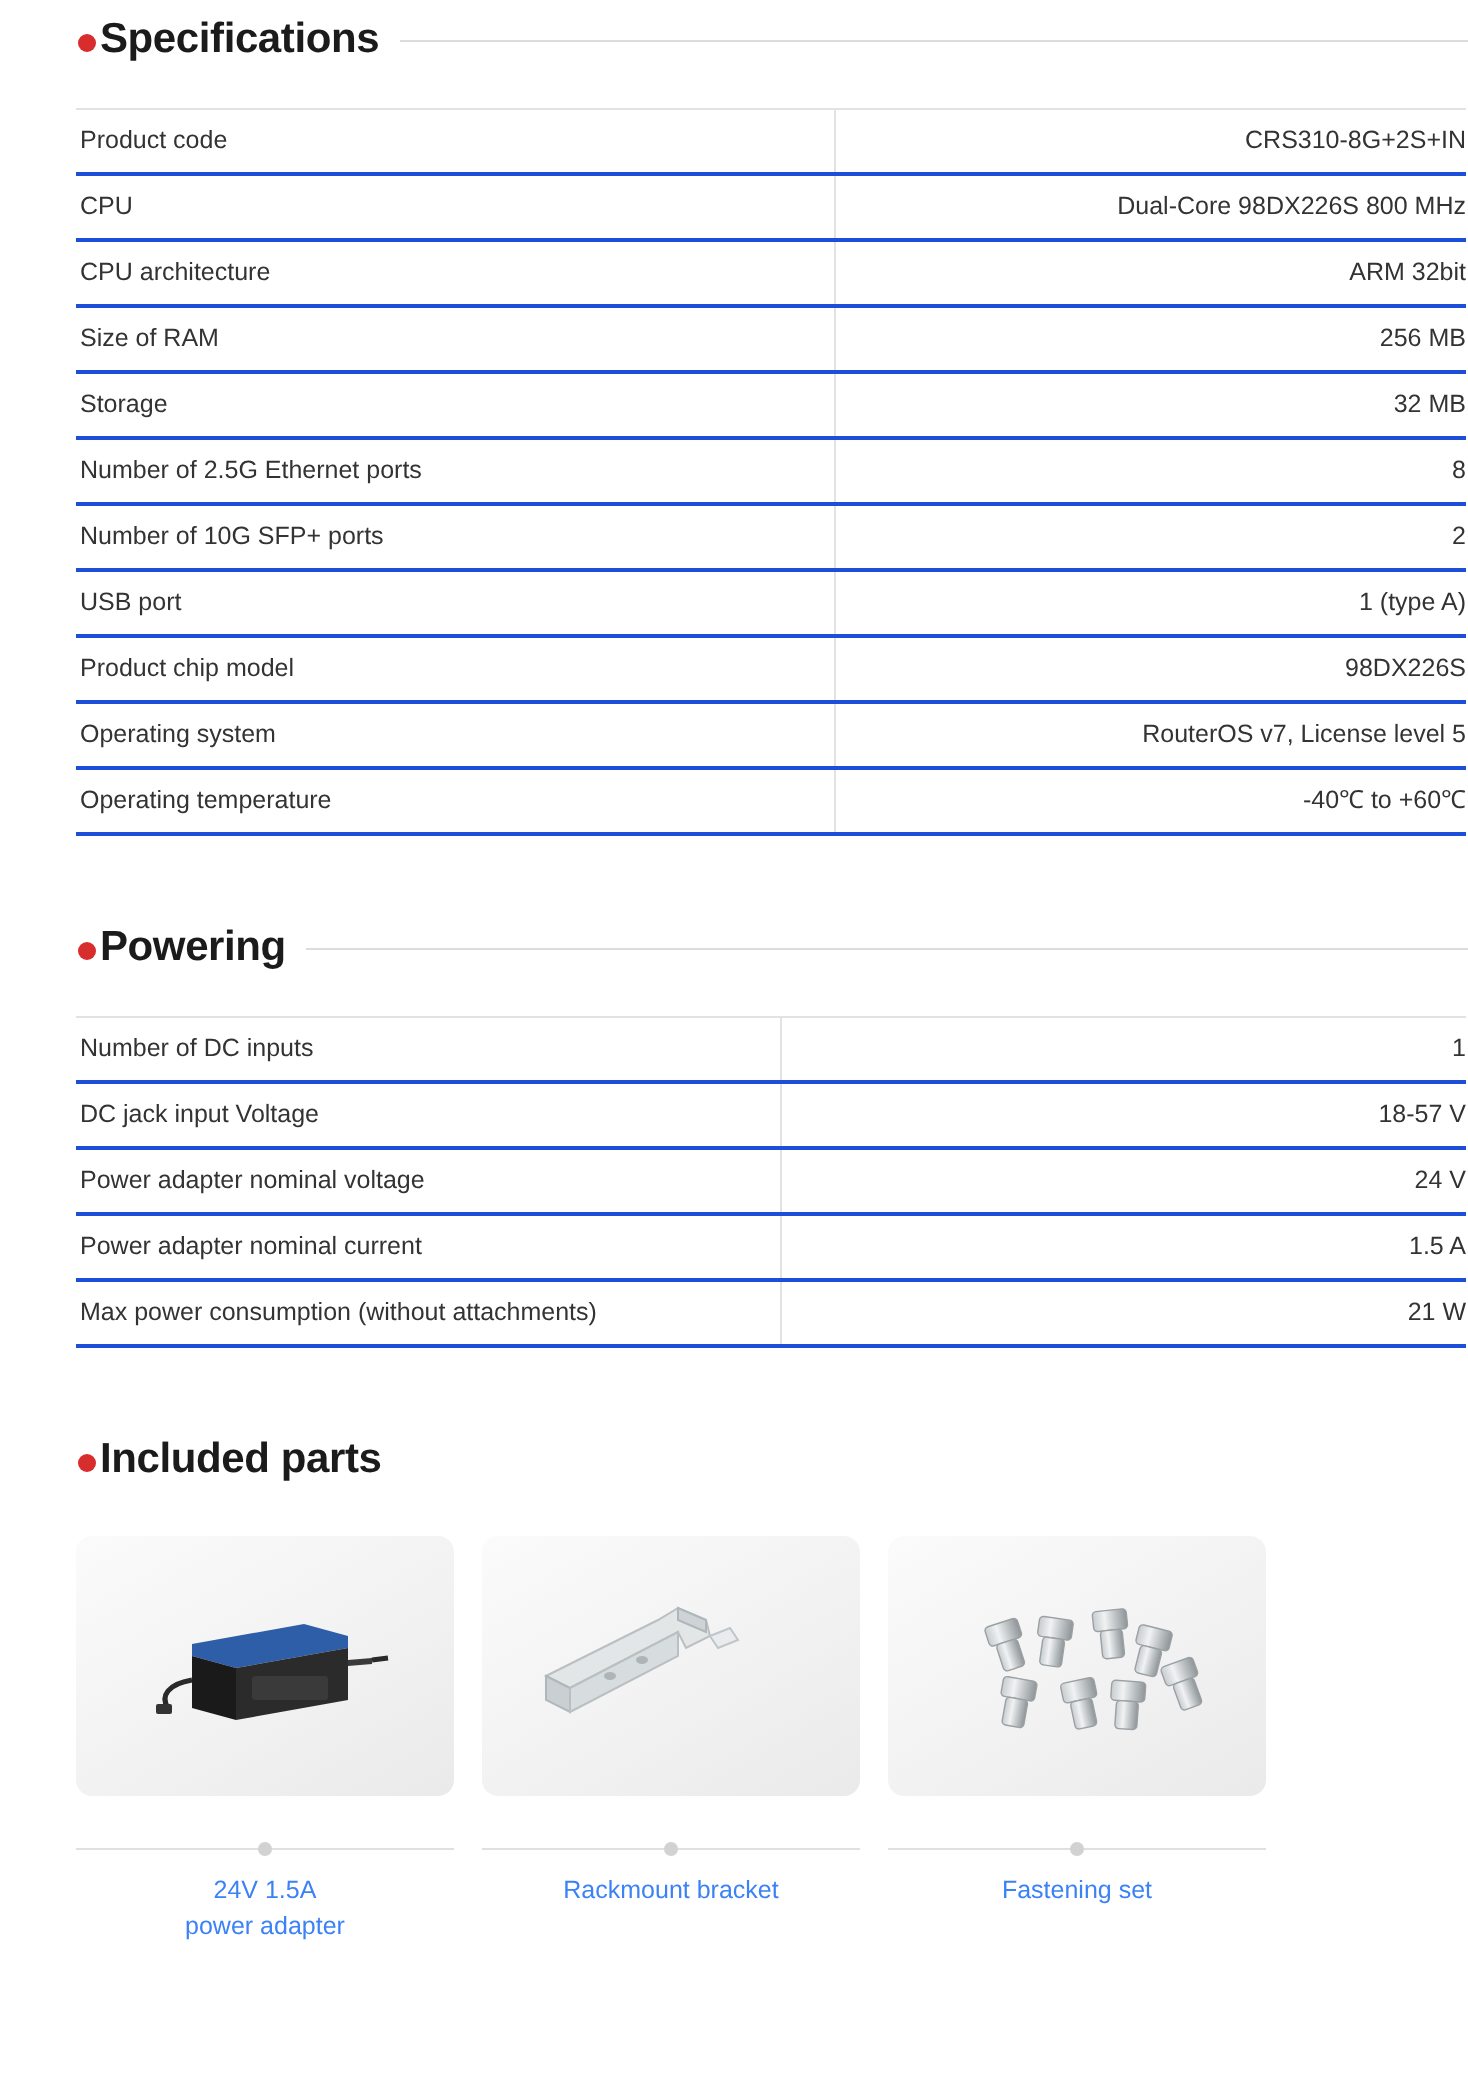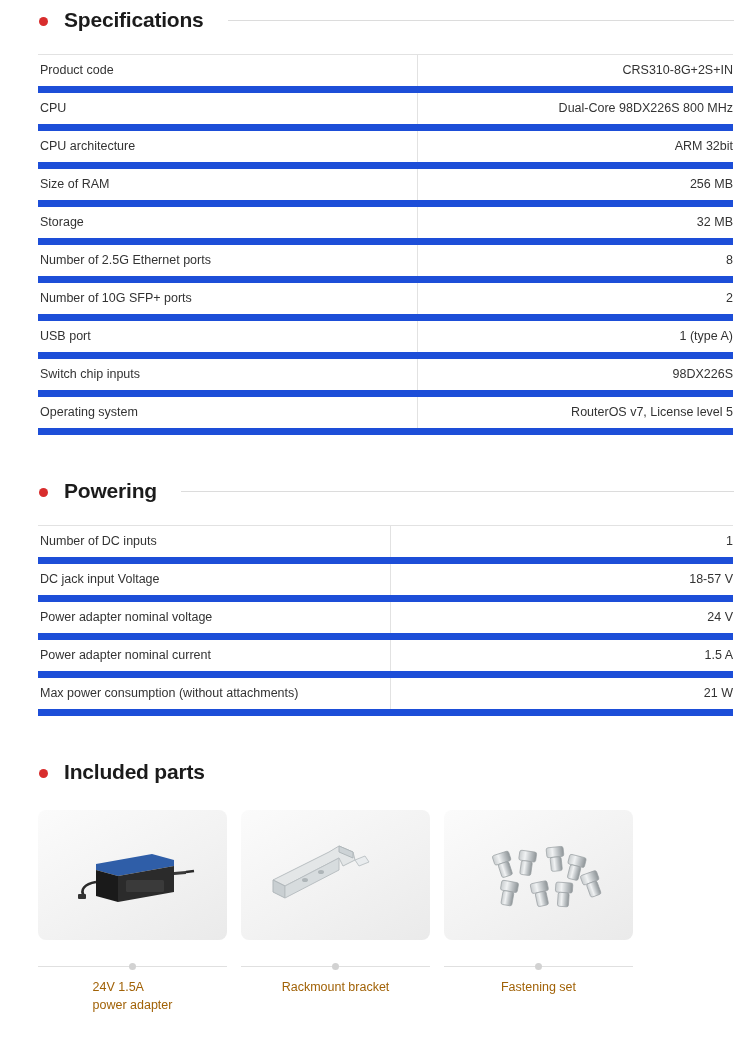--- a/index.html
+++ b/index.html
@@ -26,7 +26,7 @@
   .section-head {
     display: flex;
     align-items: center;
-    gap: 16px;
+    gap: 2px;
   }
   .section-head .bullet {
     width: 9px;

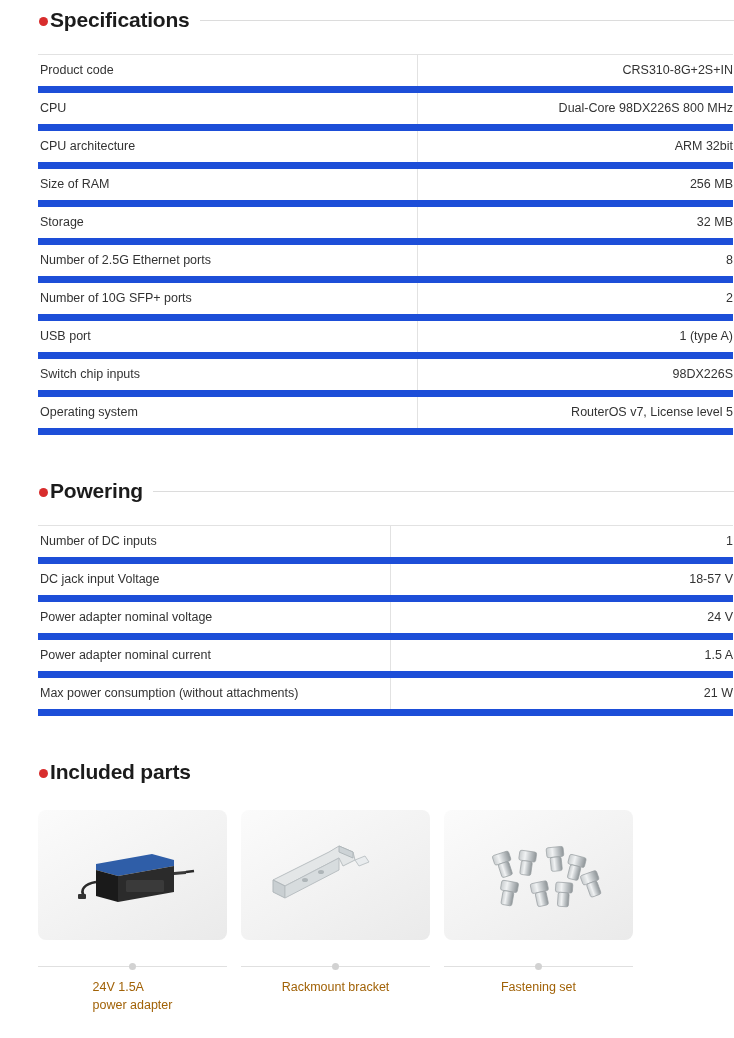--- a/index.html
+++ b/index.html
@@ -63,7 +63,7 @@
     font-size: 12.5px;
     color: #333333;
     padding: 8px 0 8px 0;
-    border-bottom: 7px solid #1d4ed8;
+    border-bottom: 2px solid #1d4ed8;
     vertical-align: middle;
     line-height: 1.2;
   }

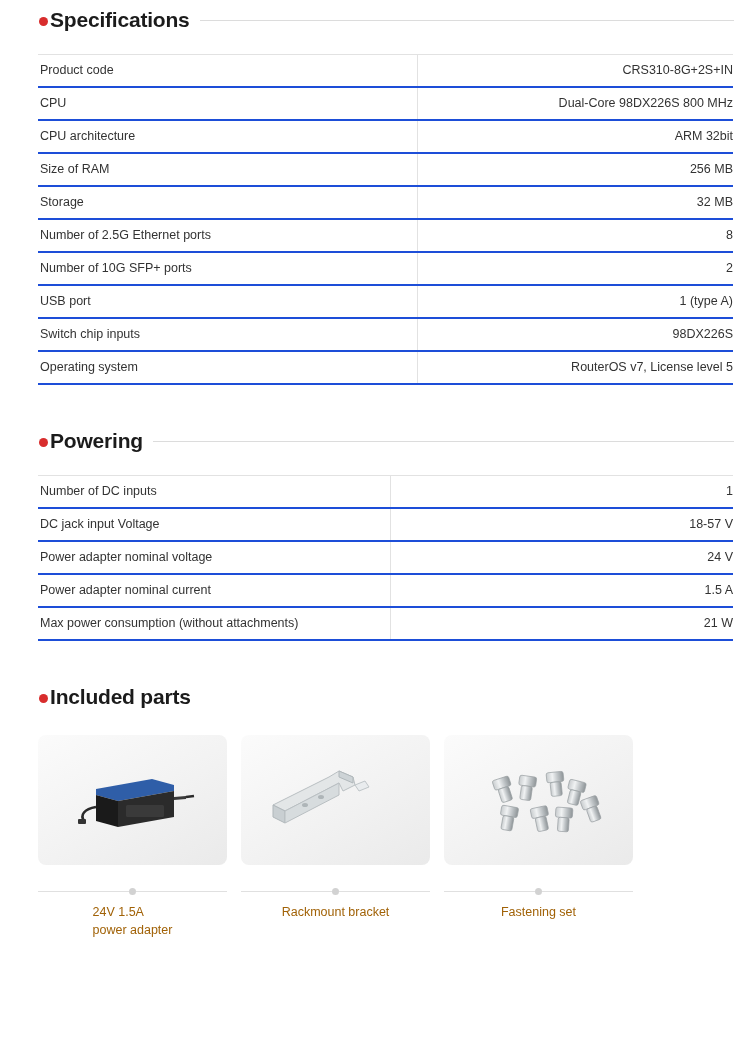--- a/index.html
+++ b/index.html
@@ -183,7 +183,7 @@
           <td class="v">1 (type A)</td>
         </tr>
         <tr>
-          <td class="k">Switch chip inputs</td>
+          <td class="k">Product chip model</td>
           <td class="v">98DX226S</td>
         </tr>
         <tr>

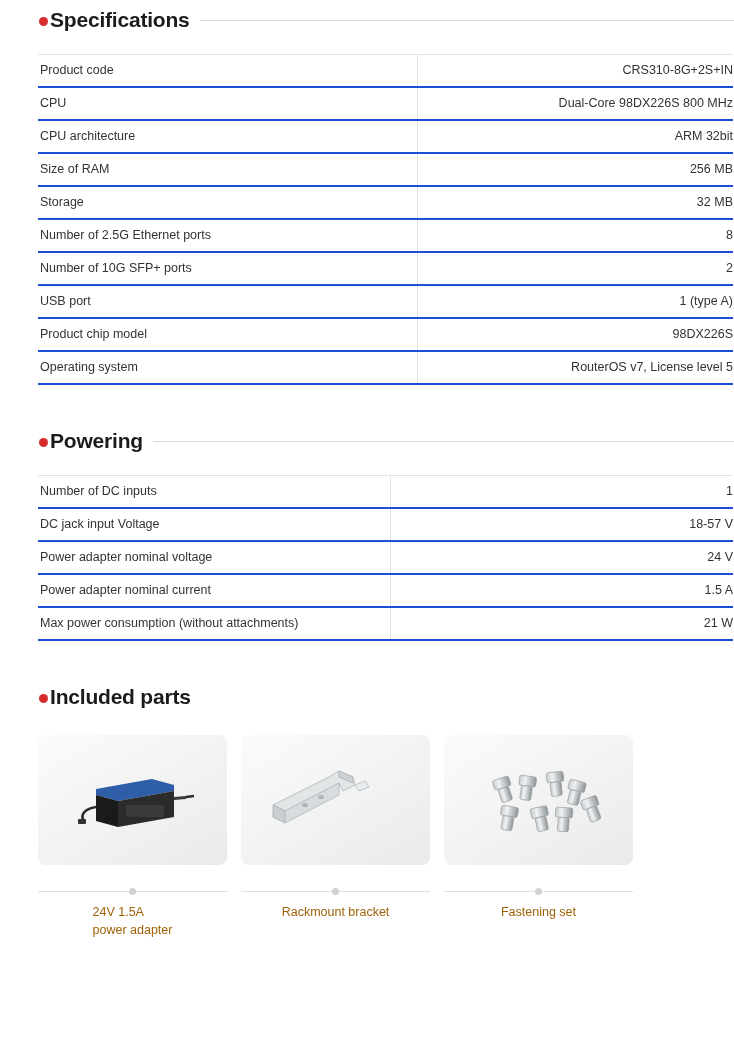--- a/index.html
+++ b/index.html
@@ -189,6 +189,10 @@
         <tr>
           <td class="k">Operating system</td>
           <td class="v">RouterOS v7, License level 5</td>
+        </tr>
+        <tr>
+          <td class="k">Operating temperature</td>
+          <td class="v">-40℃ to +60℃</td>
         </tr>
       </tbody>
     </table>

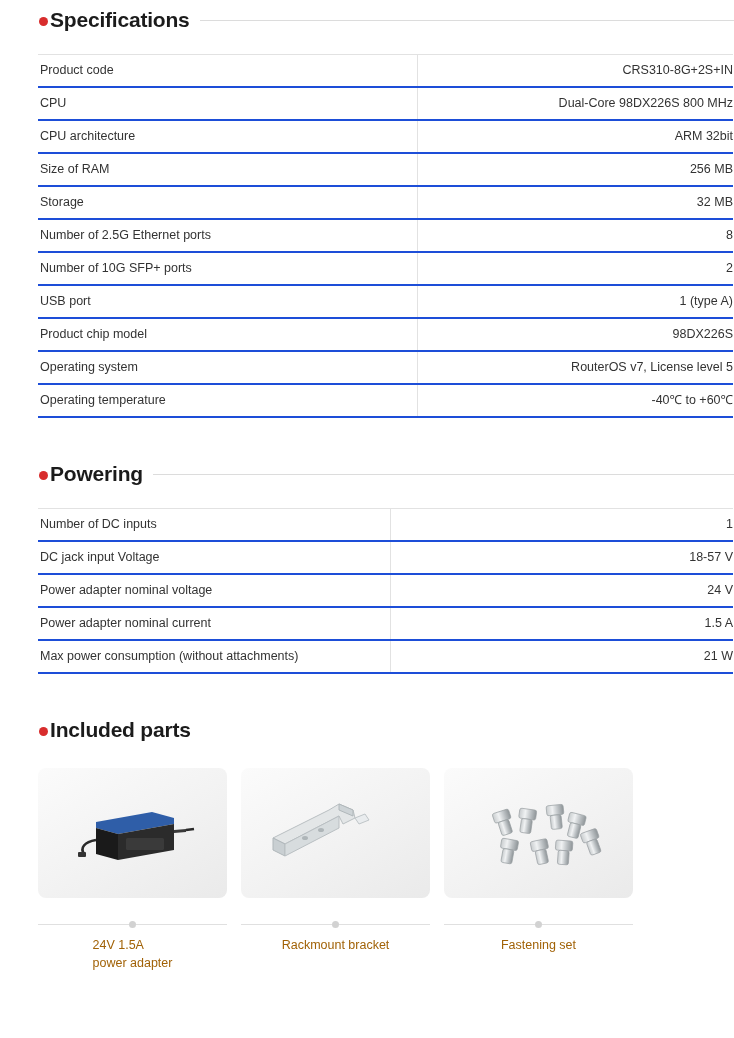--- a/index.html
+++ b/index.html
@@ -125,8 +125,8 @@
   .part-caption {
     margin-top: 11px;
     font-size: 12.5px;
-    color: #a16207;
-    text-align: left;
+    color: #3b82f6;
+    text-align: center;
     line-height: 1.45;
     white-space: pre-line;
   }

